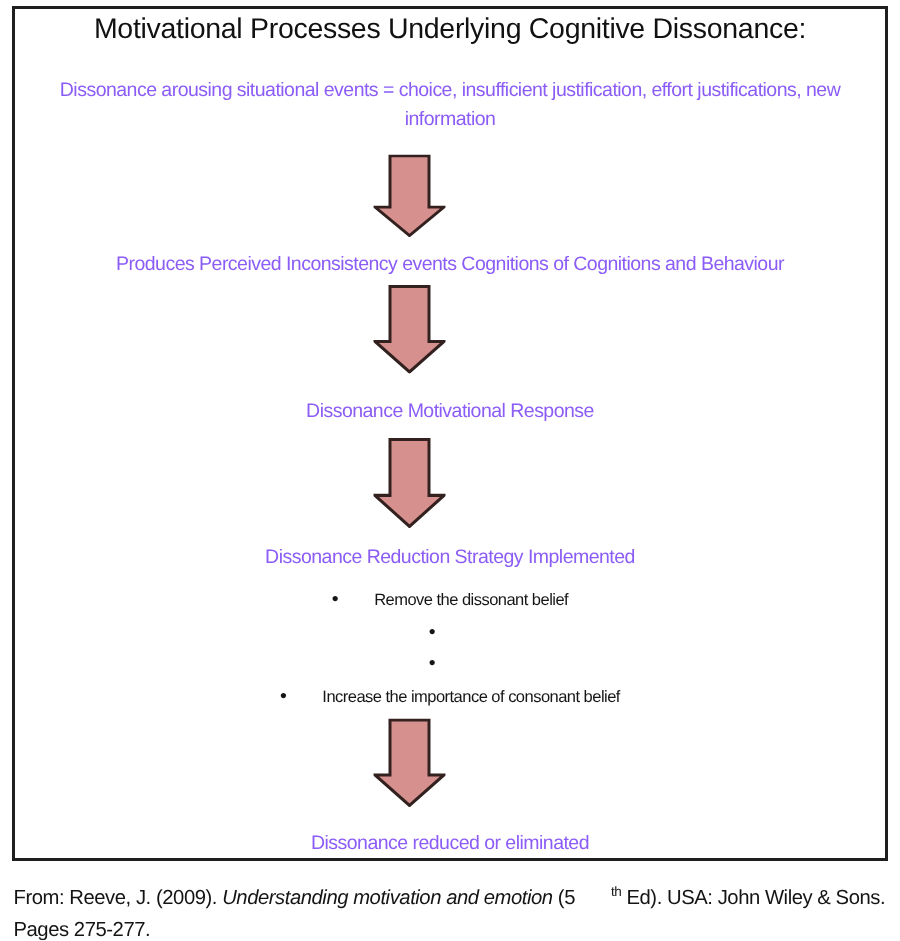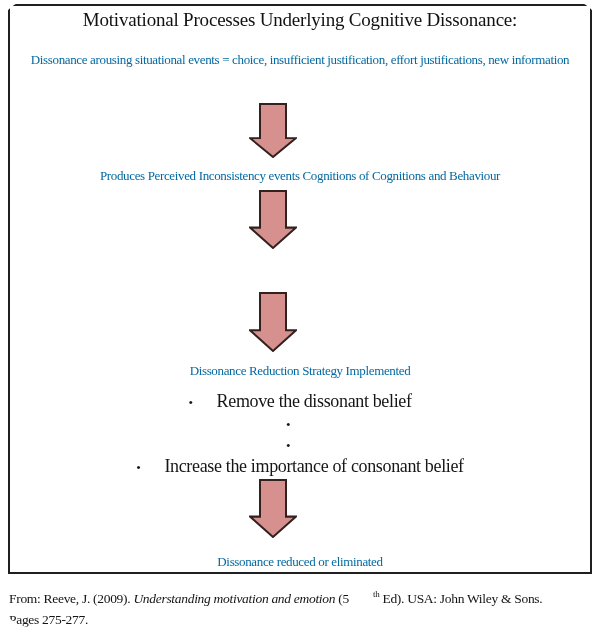--- a/index.html
+++ b/index.html
@@ -9,10 +9,9 @@
     width: 600px;
     height: 627px;
     background: #ffffff;
-    font-family: Liberation Serif, serif;
+    font-family: Liberation Sans, sans-serif;
     color: #1b1b1b;
     overflow: hidden;
-    border-radius: 31px;
   }
   .frame {
     position: absolute;

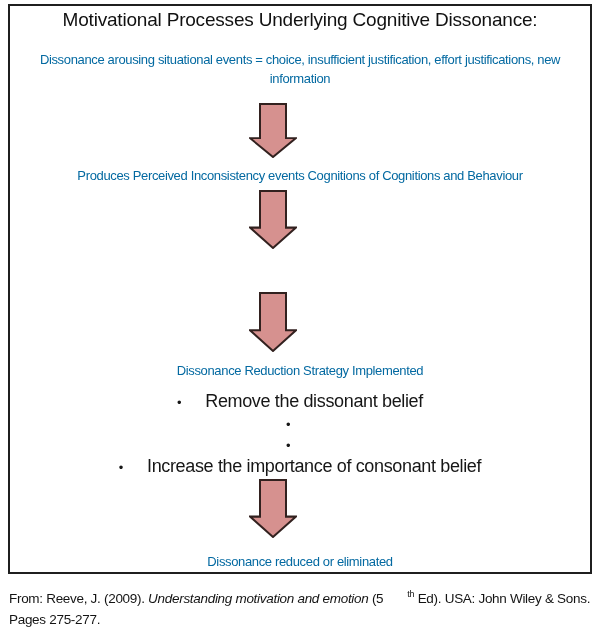--- a/index.html
+++ b/index.html
@@ -37,7 +37,7 @@
     font-size: 13px;
     letter-spacing: -0.35px;
     line-height: 19px;
-    color: #0369a1;
+    color: #8b5cf6;
   }
   .step1 { top: 50px; }
   .step2 { top: 166px; }

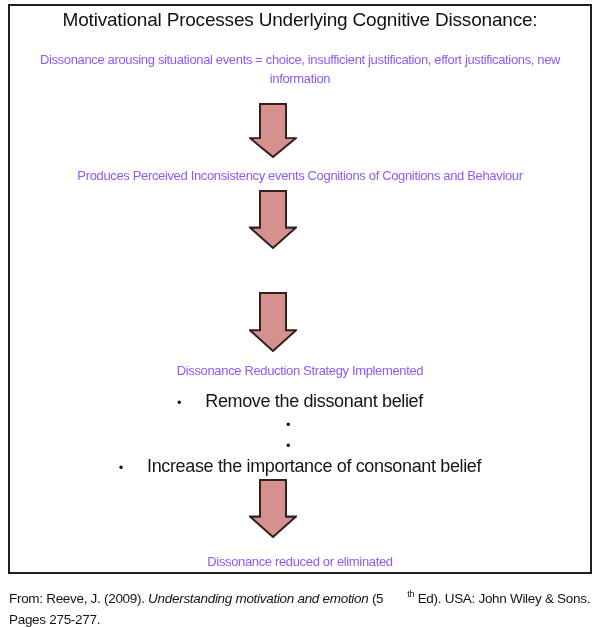--- a/index.html
+++ b/index.html
@@ -104,6 +104,7 @@
     <polygon points="11,1 37,1 37,37 47,37 24,57 1,37 11,37" fill="#d6918f"></polygon>
   </svg>
 
+  <div class="step step3">Dissonance Motivational Response</div>
 
   <svg class="arrow arrow3" viewBox="0 0 48 58" preserveAspectRatio="none">
     <polygon points="11,1 37,1 37,37 47,37 24,57 1,37 11,37" fill="#d6918f"></polygon>

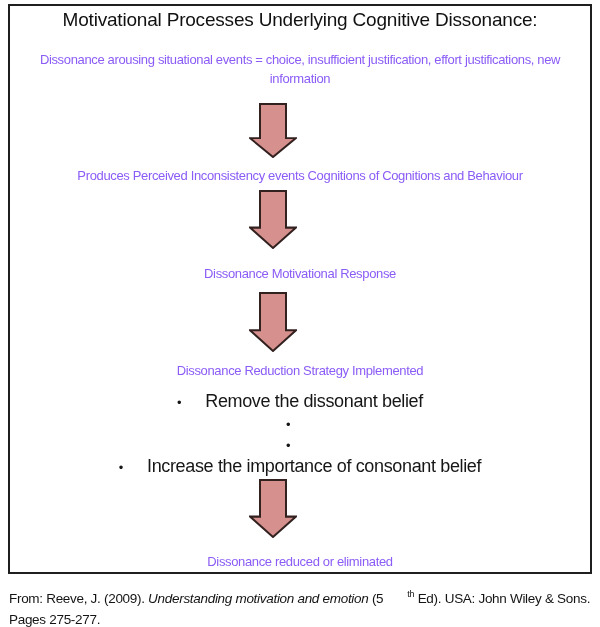--- a/index.html
+++ b/index.html
@@ -59,7 +59,7 @@
     position: absolute;
     left: 10px; top: 391px;
     width: 580px;
-    font-size: 18px;
+    font-size: 11px;
     letter-spacing: -0.35px;
     color: #161616;
   }

